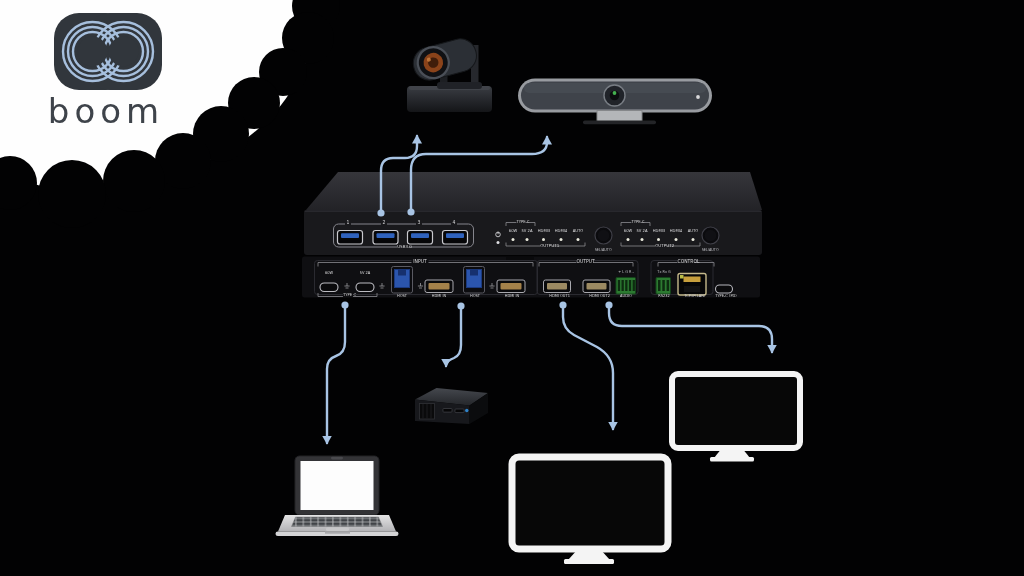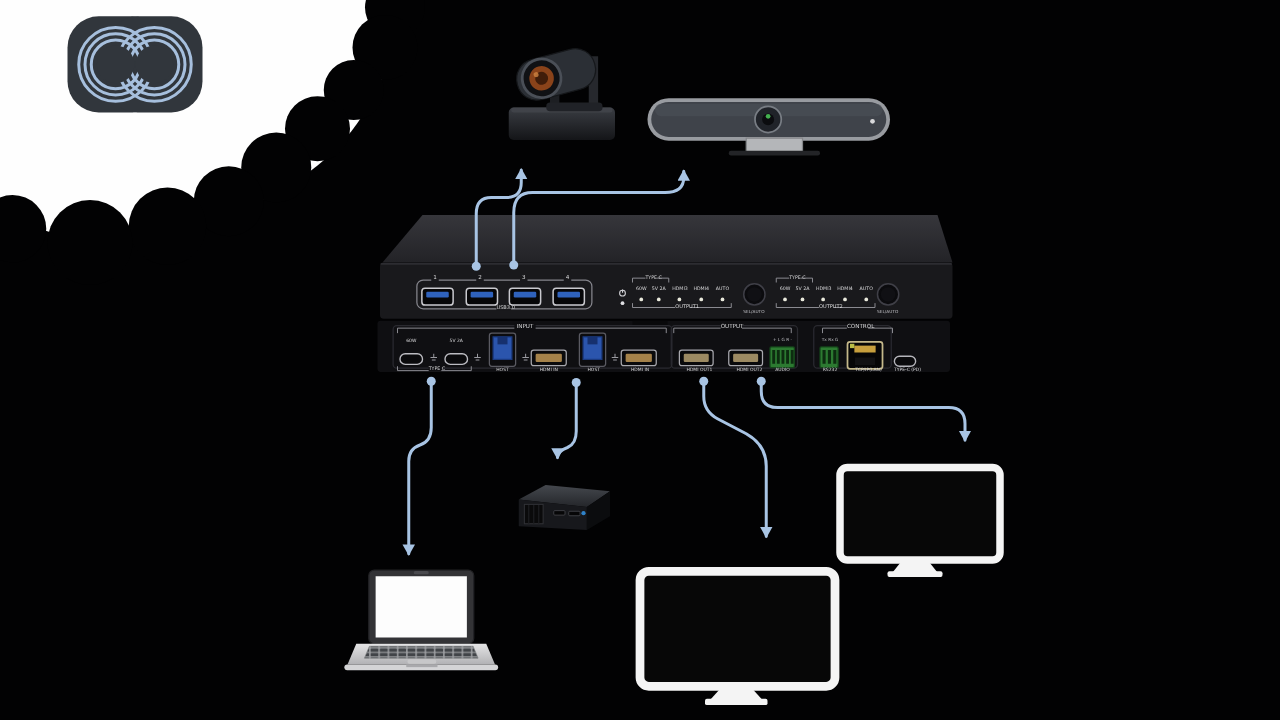--- a/index.html
+++ b/index.html
@@ -316,6 +316,7 @@
   </g>
 </svg>
 
+<div id="brand-text">boom</div>
 
 <div class="lb sc50 bgf" style="left:342px;top:220.2px;width:12px">1</div>
 <div class="lb sc50 bgf" style="left:378px;top:220.2px;width:12px">2</div>

